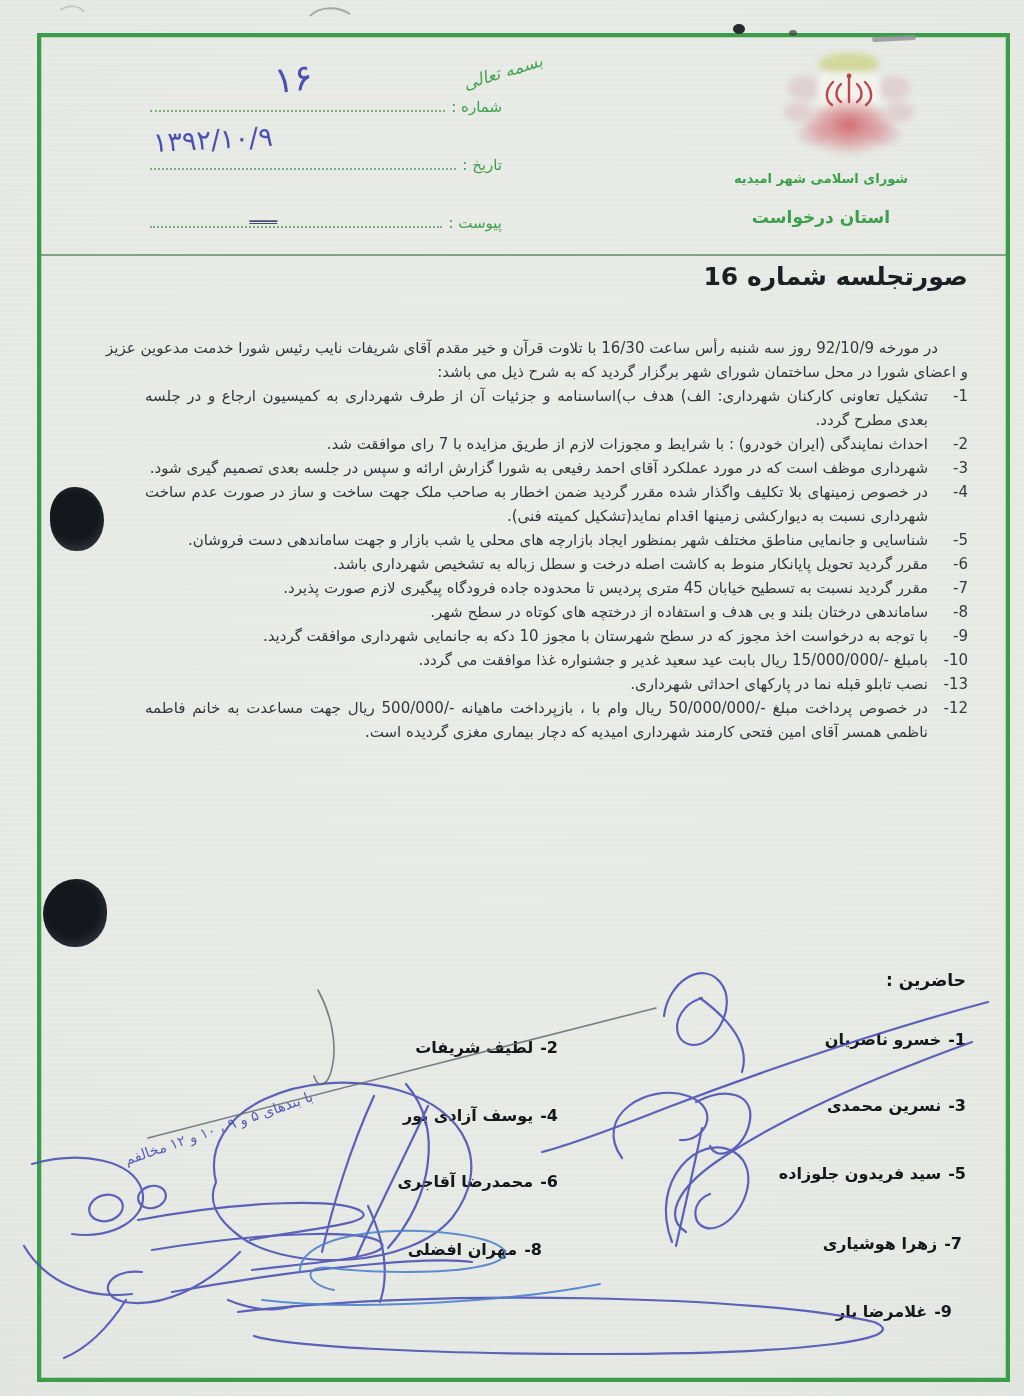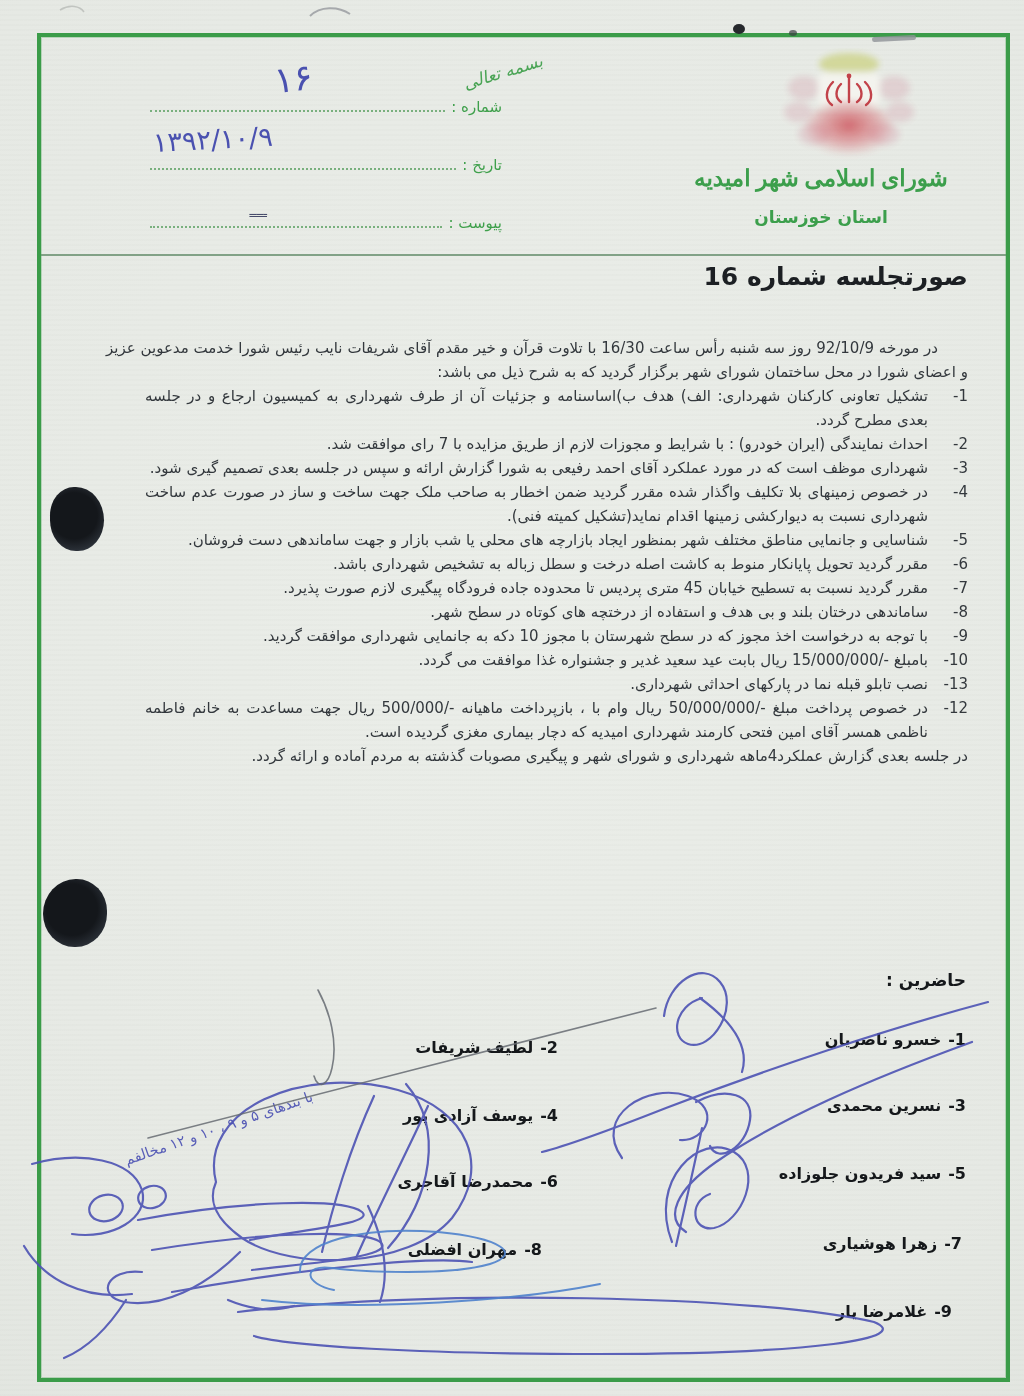--- a/index.html
+++ b/index.html
@@ -41,7 +41,7 @@
   
   #emblem{ top:48px; right:100px; width:150px; height:120px; opacity:.95; }
   #org{ top:160px; right:58px; width:290px; text-align:center; direction:rtl; color:#3c9f4c; line-height:38px; }
-  #org .l1{ font-size:23px; font-weight:bold;font-family:Liberation Serif, serif; }
+  #org .l1{ font-size:13px; font-weight:bold; }
   #org .l2{ font-size:17px; font-weight:bold; }
   
   #title{ top:262px; right:56px; direction:rtl; font-size:25px; font-weight:bold; color:#1c1f23; letter-spacing:0; }

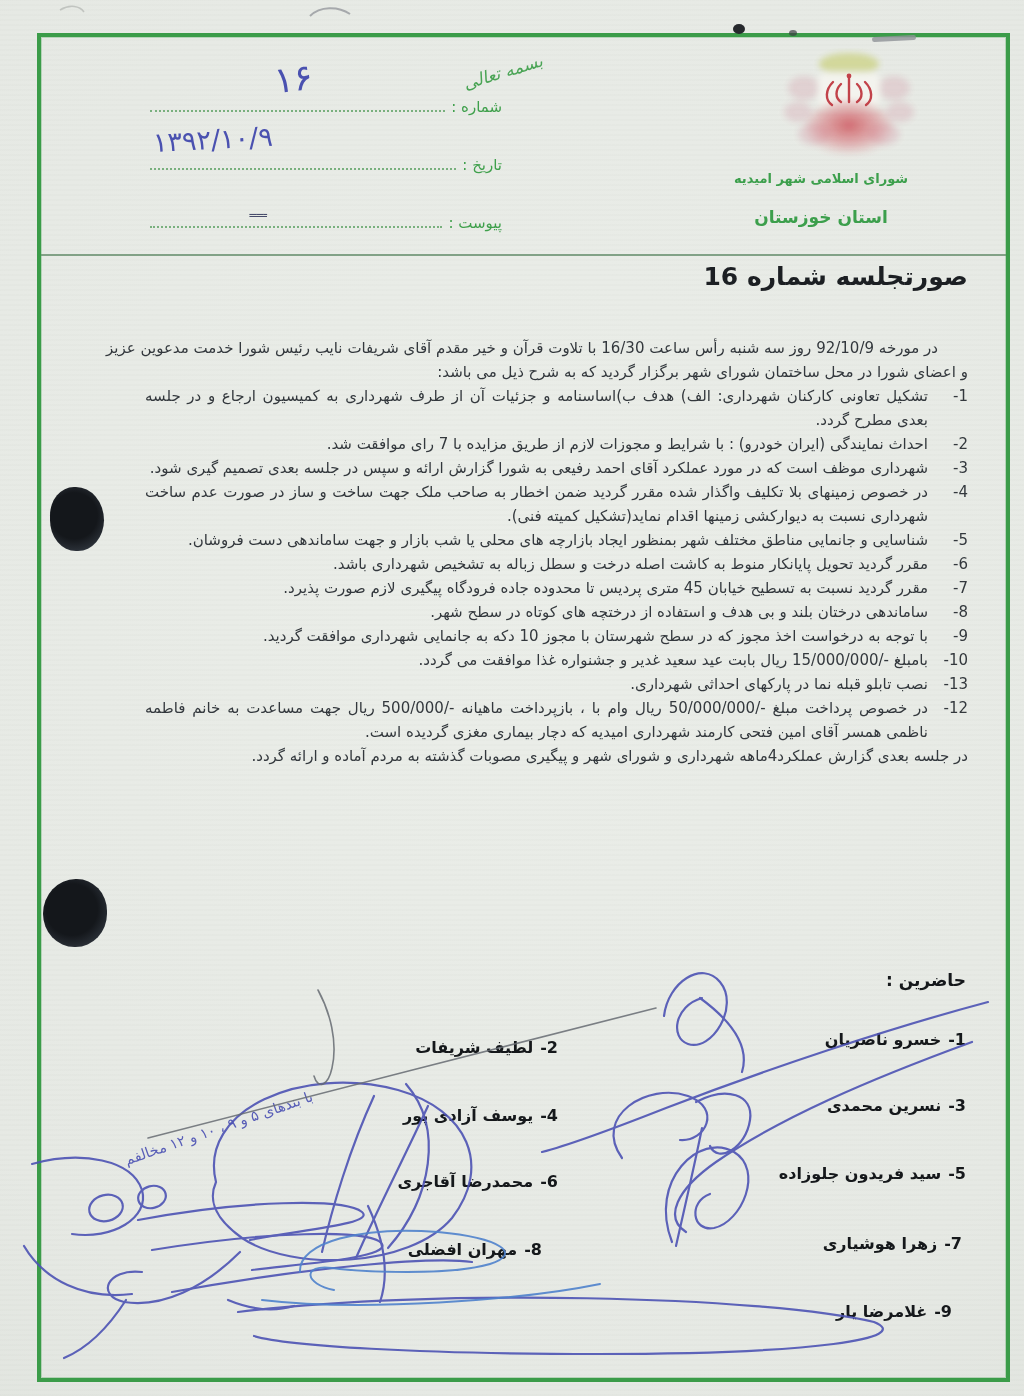--- a/index.html
+++ b/index.html
@@ -37,7 +37,7 @@
   .hand{ color:#4a51b0; font-family:"DejaVu Sans", sans-serif; }
   .hand-number{ position:absolute; left:42%; top:-52px; font-size:36px; transform:rotate(-7deg); letter-spacing:2px; }
   .hand-date{ position:absolute; left:1%; top:-44px; font-size:27px; transform:rotate(-3deg); letter-spacing:3px; white-space:nowrap; }
-  .hand-dash{ position:absolute; left:34%; top:-22px; font-size:12px; color:#474c6b; letter-spacing:-1px;text-decoration:underline; }
+  .hand-dash{ position:absolute; left:34%; top:-22px; font-size:19px; color:#474c6b; letter-spacing:-1px;text-decoration:underline; }
   
   #emblem{ top:48px; right:100px; width:150px; height:120px; opacity:.95; }
   #org{ top:160px; right:58px; width:290px; text-align:center; direction:rtl; color:#3c9f4c; line-height:38px; }

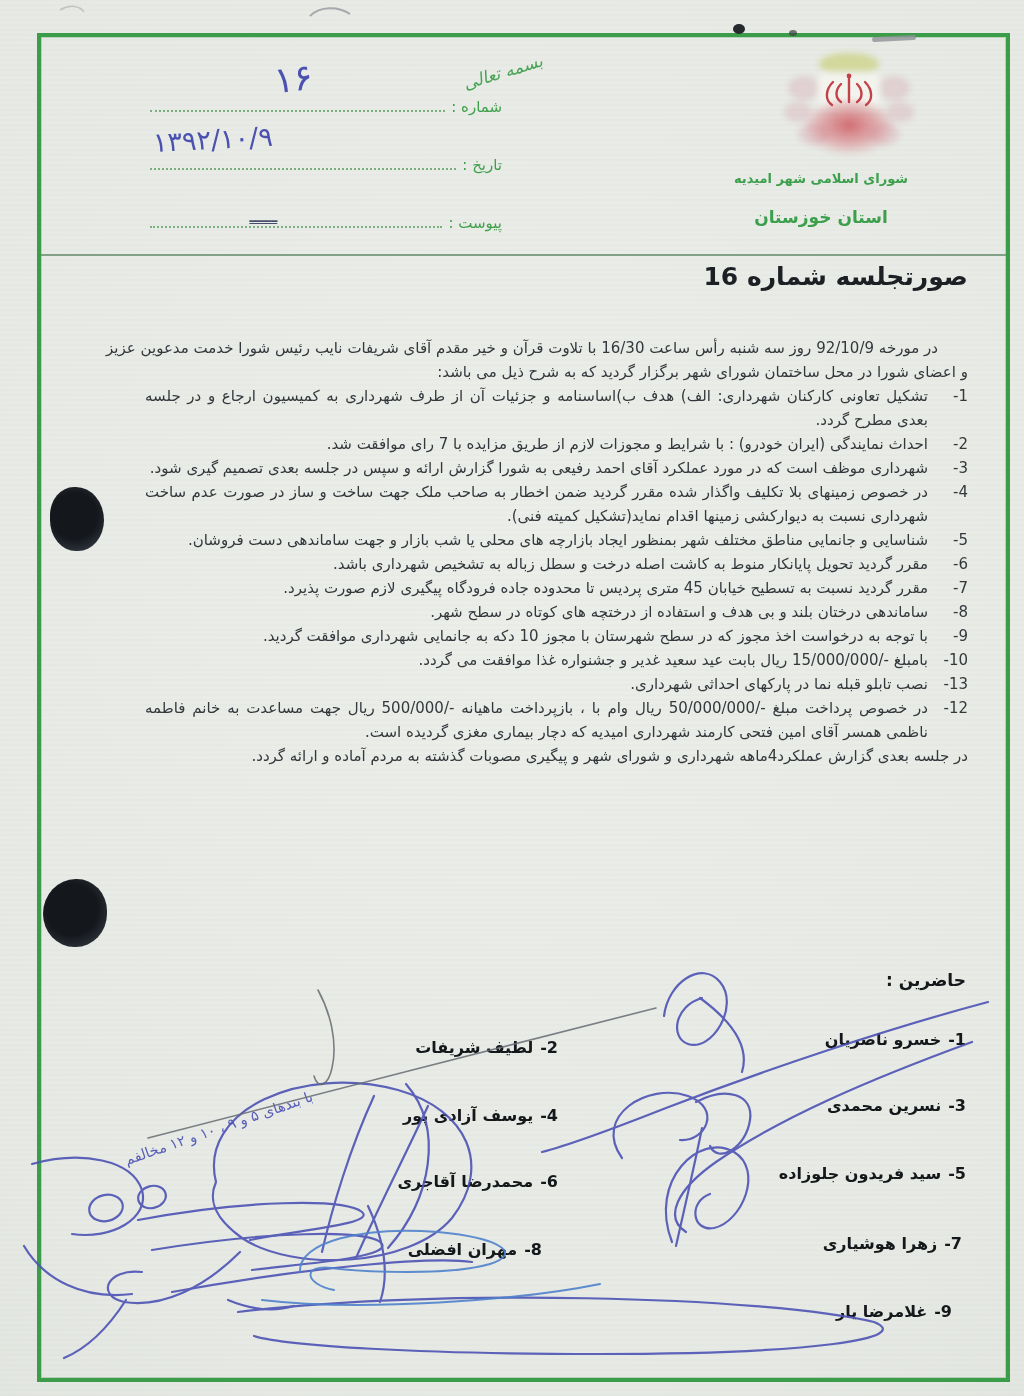--- a/index.html
+++ b/index.html
@@ -139,7 +139,7 @@
 
   <div id="org" class="abs">
     <div class="l1">شورای اسلامی شهر امیدیه</div>
-    <div class="l2">استان خوزستان</div>
+    <div class="l2">استان درخواست</div>
   </div>
 
   <div id="title" class="abs">صورتجلسه شماره 16</div>

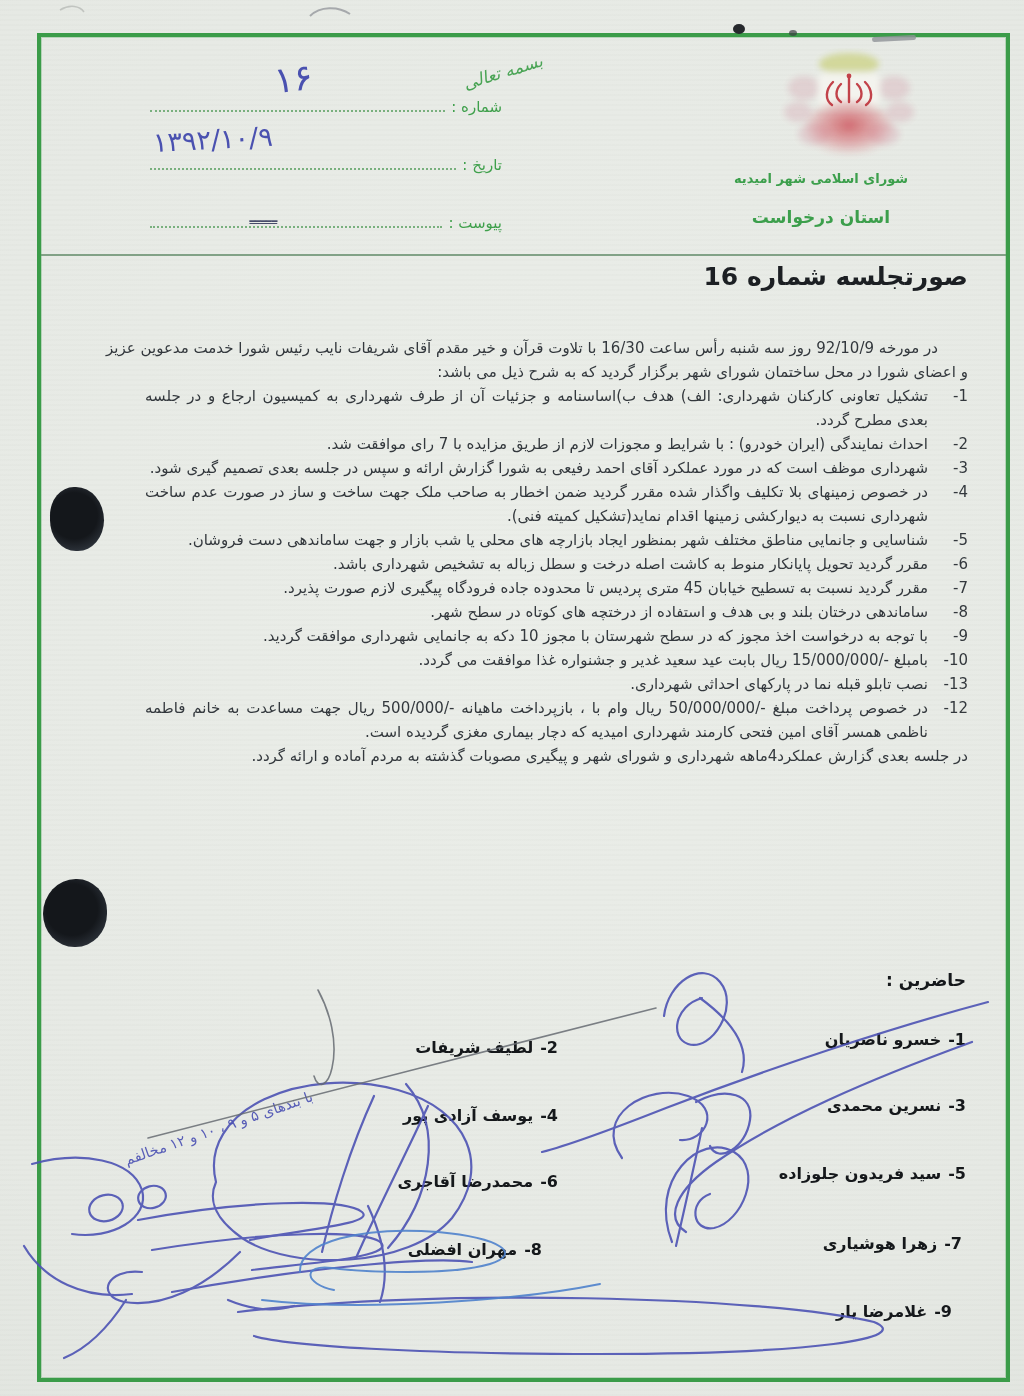--- a/index.html
+++ b/index.html
@@ -196,7 +196,6 @@
       <span class="txt">در خصوص پرداخت مبلغ -/50/000/000 ریال وام با ، بازپرداخت ماهیانه -/500/000 ریال جهت مساعدت به خانم فاطمه ناظمی همسر آقای امین فتحی کارمند شهرداری امیدیه که دچار بیماری مغزی گردیده است.</span>
     </div>
 
-    <p id="closing">در جلسه بعدی گزارش عملکرد4ماهه شهرداری و شورای شهر و پیگیری مصوبات گذشته به مردم آماده و ارائه گردد.</p>
   </div>
 
   <div id="att-heading" class="abs">حاضرین :</div>

